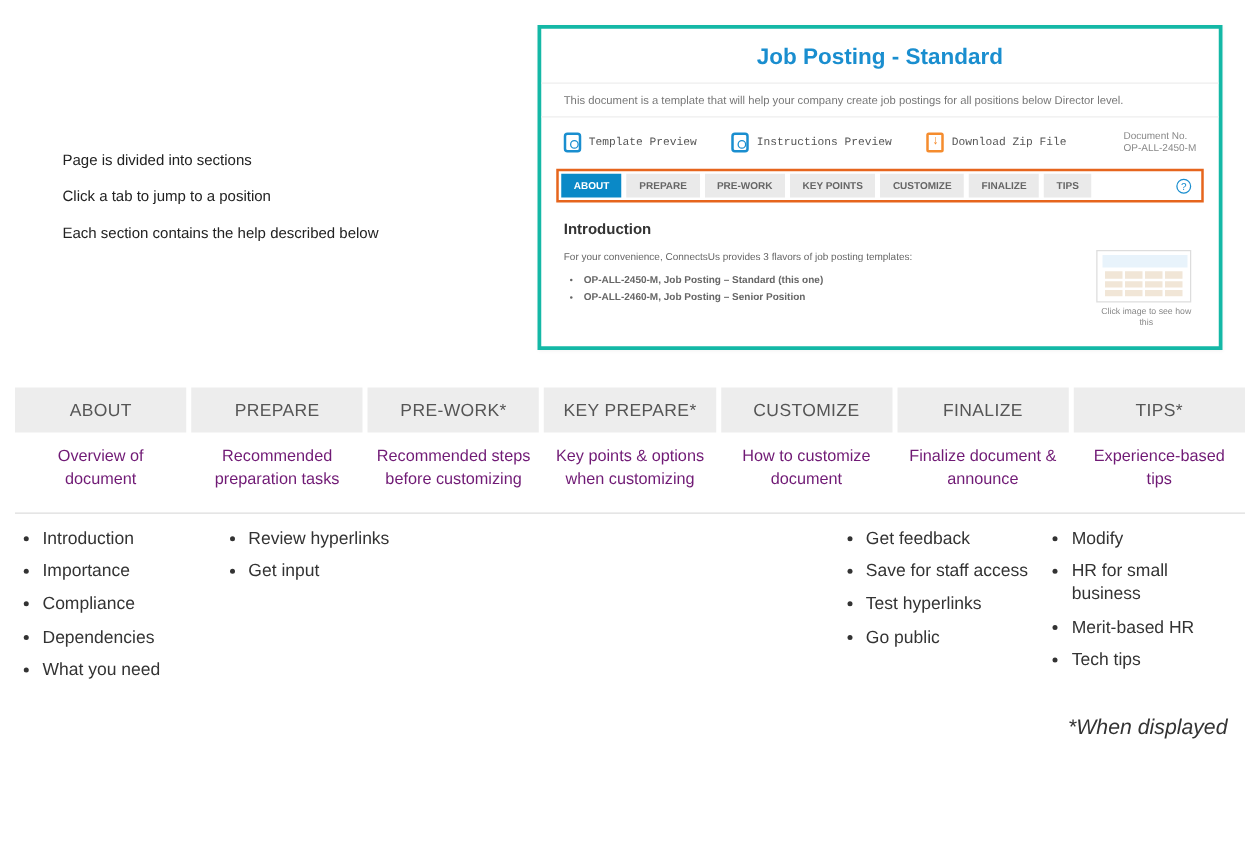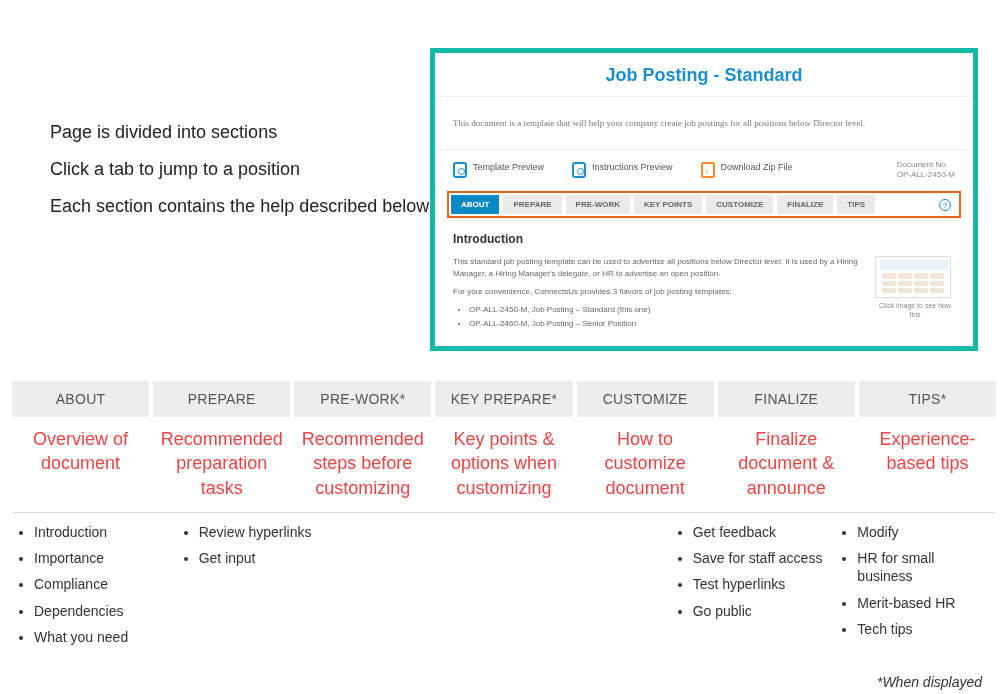--- a/index.html
+++ b/index.html
@@ -34,13 +34,12 @@
     }
     .preview-card {
       flex: 1;
-      border: 5px solid #14b8a6;
+      border: 3px solid #14b8a6;
       background: #fff;
       padding: 0;
       position: relative;
       box-shadow: 0 1px 3px rgba(0,0,0,0.05);
       max-width: 560px;
-      margin-top: 28px;
     }
     .preview-title {
       text-align: center;

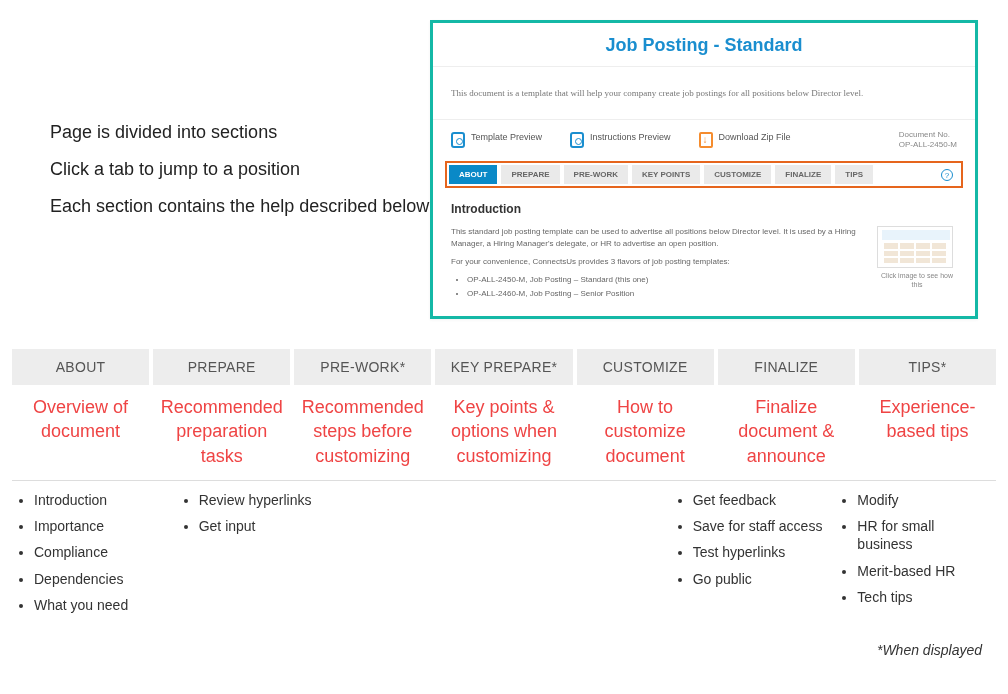--- a/index.html
+++ b/index.html
@@ -51,10 +51,9 @@
     .preview-desc {
       font-size: 9px;
       color: #777;
-      padding: 21px 18px;
+      padding: 8px 18px;
       border-top: 1px solid #eee;
       border-bottom: 1px solid #eee;
-      font-family: Liberation Serif, serif;
     }
     .preview-actions {
       display: flex;

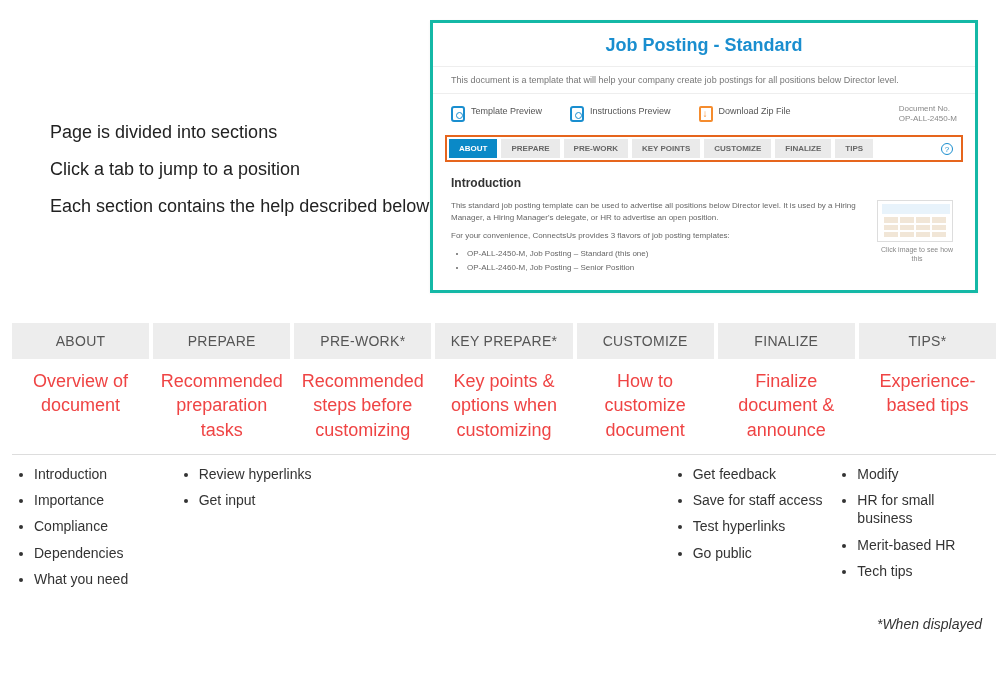--- a/index.html
+++ b/index.html
@@ -64,8 +64,9 @@
     }
     .action {
       display: flex;
-      align-items: flex-start;
+      align-items: center;
       margin-right: 28px;
+      font-family: Liberation Mono, monospace;
     }
     .action-icon {
       width: 16px;

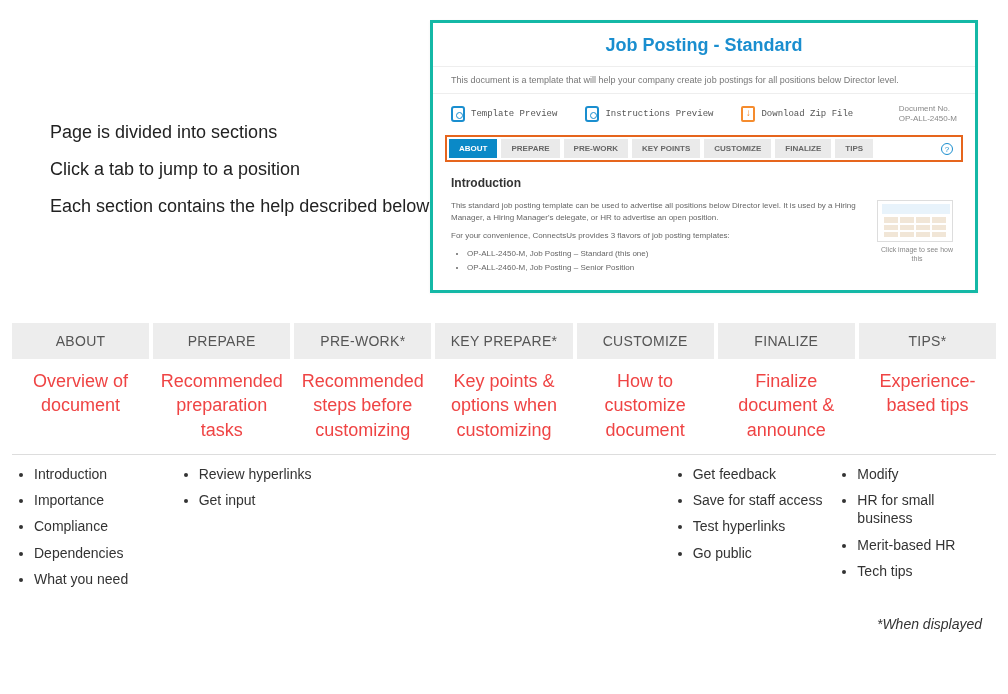--- a/index.html
+++ b/index.html
@@ -27,7 +27,7 @@
       padding-left: 20px;
     }
     .left-notes p {
-      font-size: 18px;
+      font-size: 12px;
       color: #222;
       margin-bottom: 12px;
       line-height: 1.4;

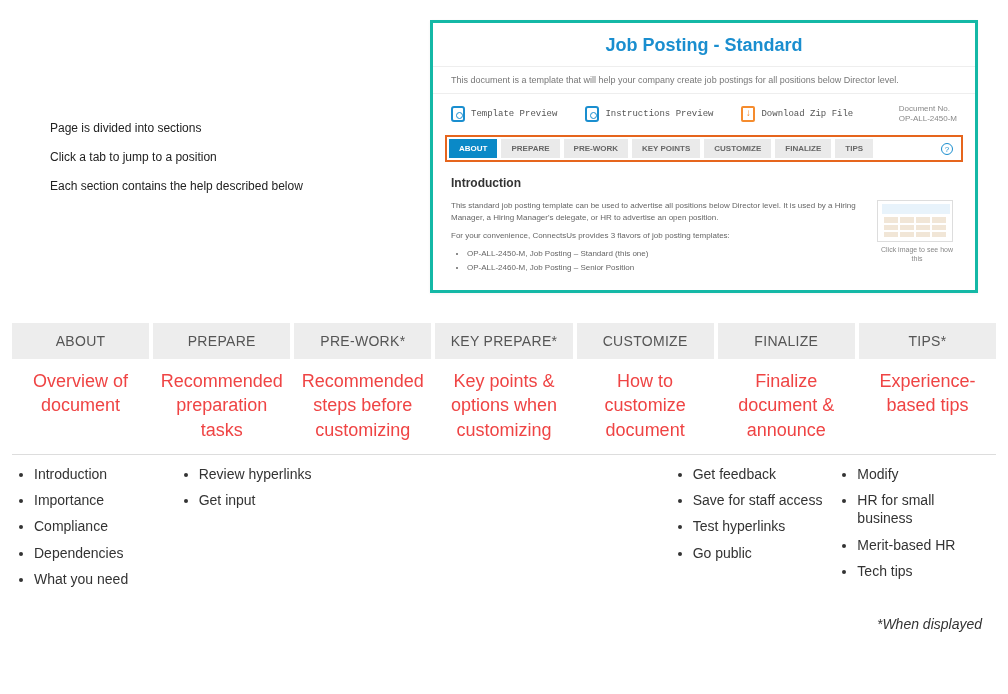--- a/index.html
+++ b/index.html
@@ -300,7 +300,6 @@
       <h4>Introduction</h4>
       <div class="body-row">
         <div class="body-text">
-          <p>This standard job posting template can be used to advertise all positions below Director level. It is used by a Hiring Manager, a Hiring Manager's delegate, or HR to advertise an open position.</p>
           <p>For your convenience, ConnectsUs provides 3 flavors of job posting templates:</p>
           <ul>
             <li>OP-ALL-2450-M, Job Posting – Standard (this one)</li>

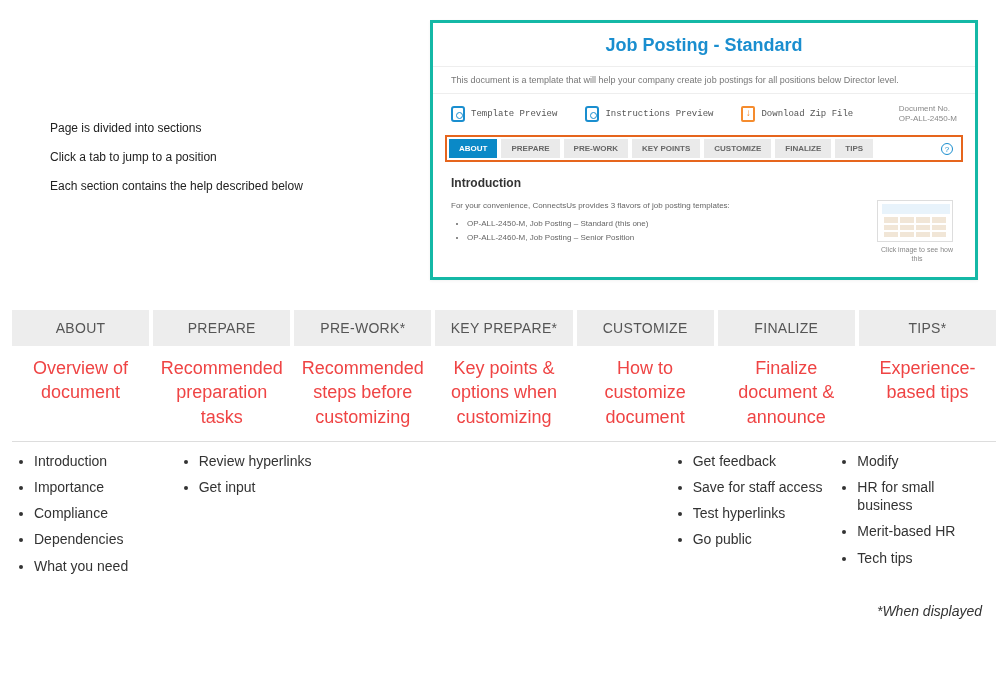--- a/index.html
+++ b/index.html
@@ -166,6 +166,7 @@
     .body-text ul {
       padding-left: 16px;
       margin-top: 2px;
+      font-weight: bold;
     }
     .body-text li { margin-bottom: 2px; }
     .thumb {

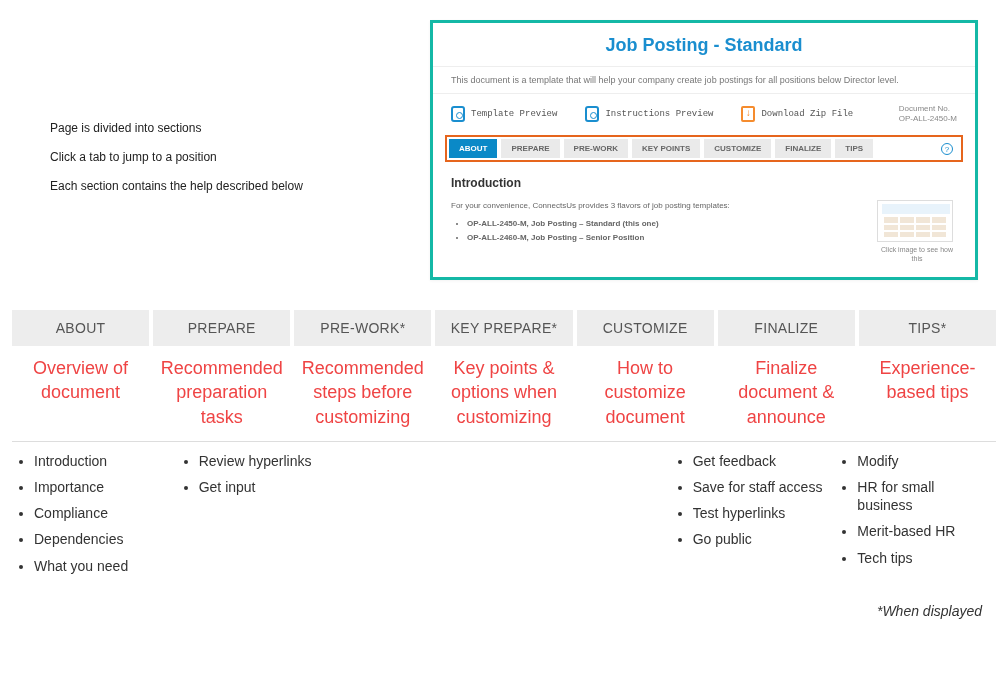--- a/index.html
+++ b/index.html
@@ -225,8 +225,8 @@
     }
     .col-sub {
       text-align: center;
-      font-size: 18px;
-      color: #ef4444;
+      font-size: 13px;
+      color: #701a75;
       padding: 10px 6px 12px 6px;
       line-height: 1.35;
       min-height: 64px;

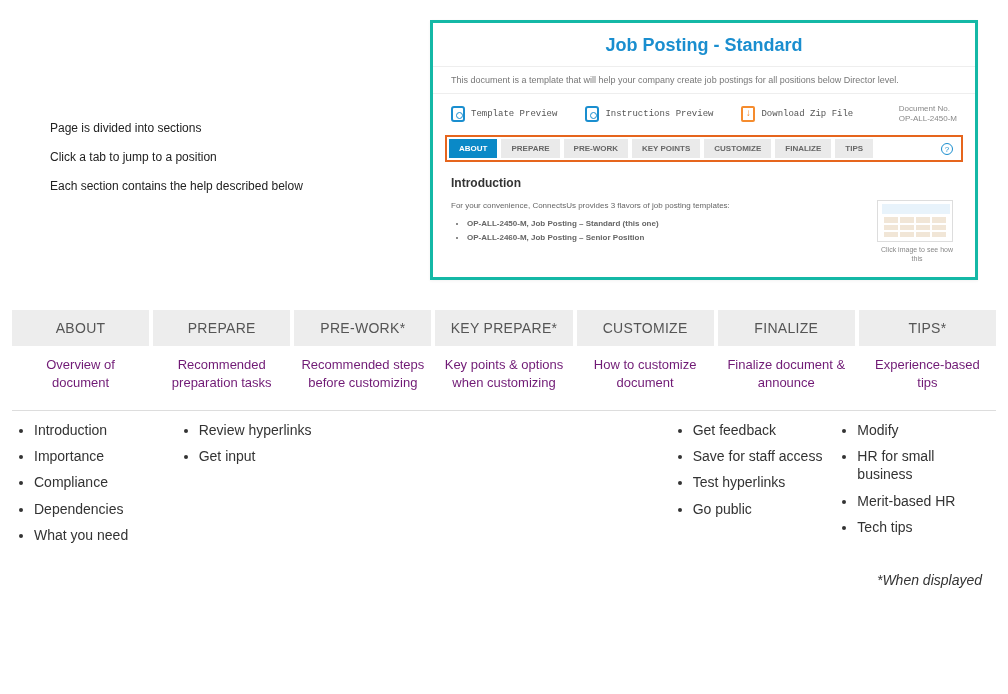--- a/index.html
+++ b/index.html
@@ -246,7 +246,7 @@
     }
     .footnote {
       text-align: right;
-      font-size: 14px;
+      font-size: 17px;
       font-style: italic;
       color: #333;
       padding: 20px 26px 0 0;

